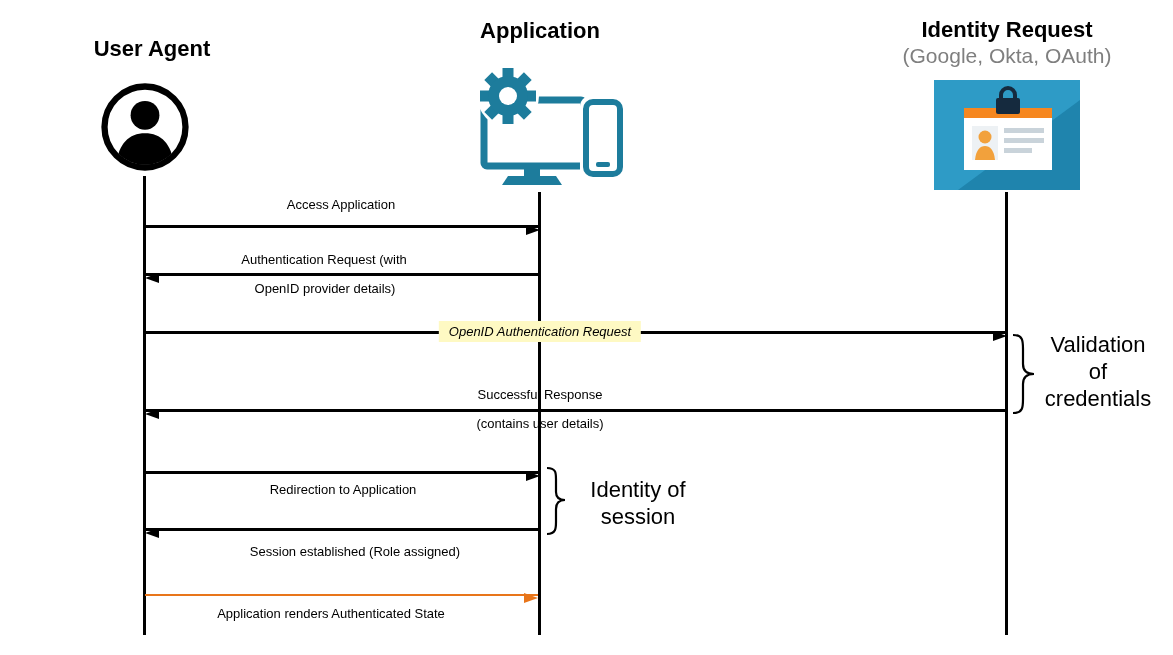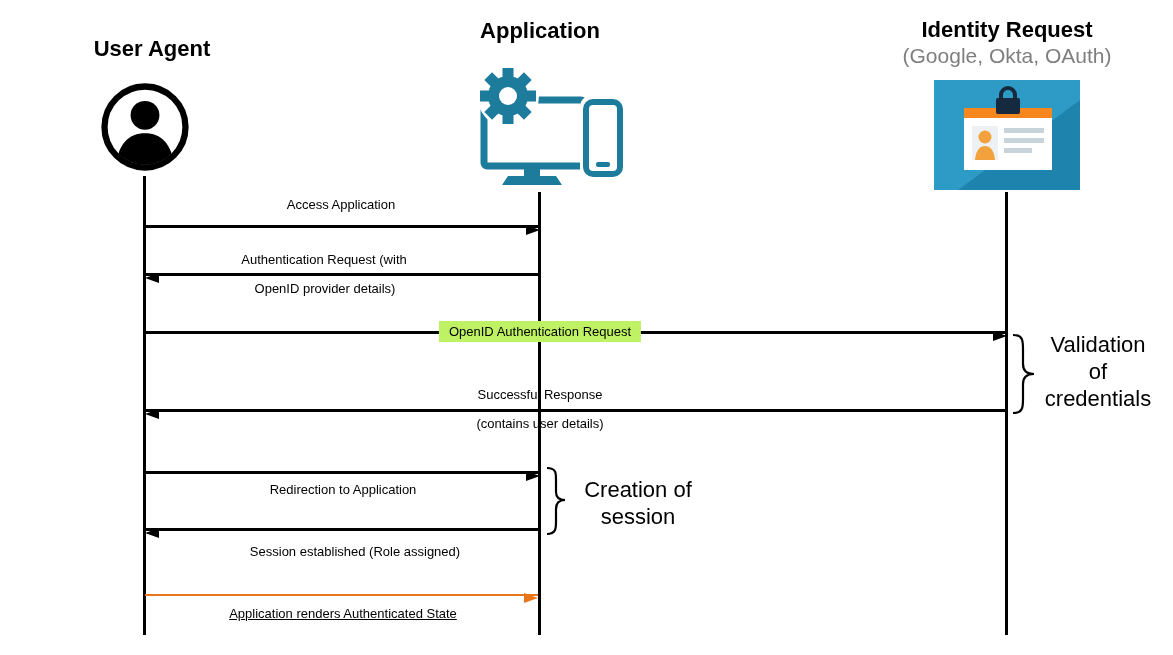--- a/index.html
+++ b/index.html
@@ -23,7 +23,7 @@
   .arrow.orange.right::after { border-left-color: #E8751A; }
 
   .msg-label { position: absolute; transform: translateX(-50%); font-size: 13px; line-height: 21px; color: #000; white-space: nowrap; }
-  .msg-label.bg { background: #bef264; padding: 0 10px; }
+  .msg-label.bg { background: #fef9c3; padding: 0 10px; font-style: italic; }
 
   .note { position: absolute; transform: translateX(-50%); font-size: 22px; line-height: 21px; color: #000; white-space: nowrap; }
 

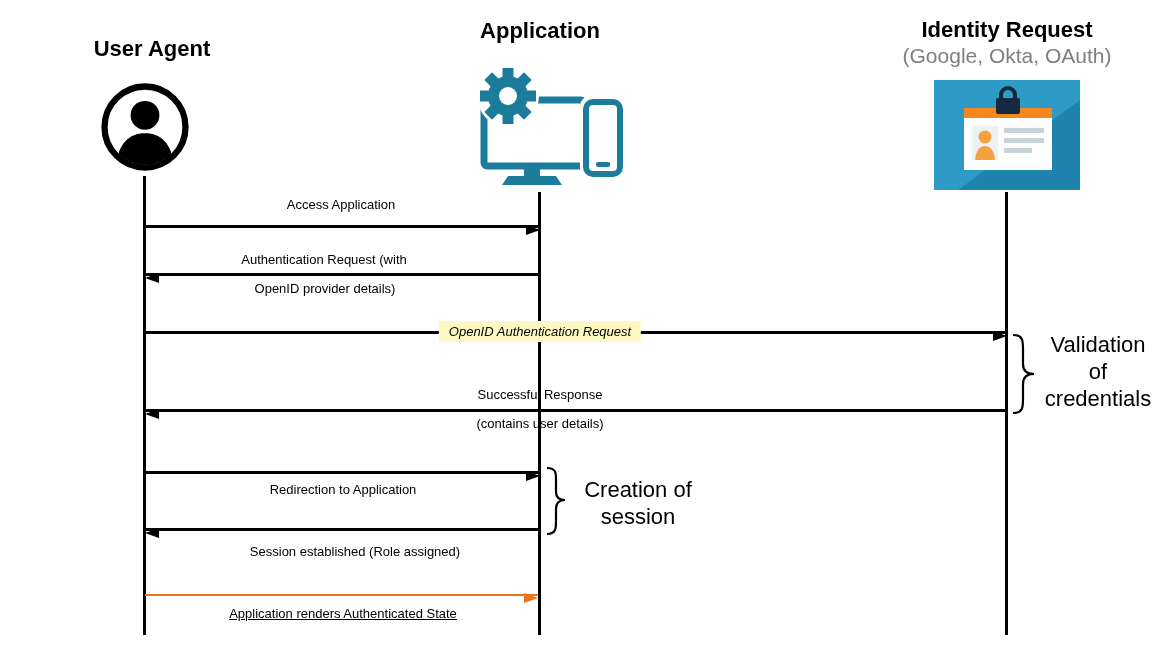--- a/index.html
+++ b/index.html
@@ -124,7 +124,7 @@
   <svg class="brace" style="left:544px; top:466px;" width="24" height="70" viewBox="0 0 24 70">
     <path d="M3,2 C12,2 12,7 12,13 L12,26 C12,31 15,34 21,34 C15,34 12,37 12,43 L12,56 C12,62 12,68 3,68" fill="none" stroke="#000" stroke-width="2.2"></path>
   </svg>
-  <div class="note" style="left:638px; top:479px;">Creation of</div>
+  <div class="note" style="left:638px; top:479px;">Identity of</div>
   <div class="note" style="left:638px; top:506px;">session</div>
 
   <div class="arrow left" style="left:145px; top:528px; width:395px;"></div>

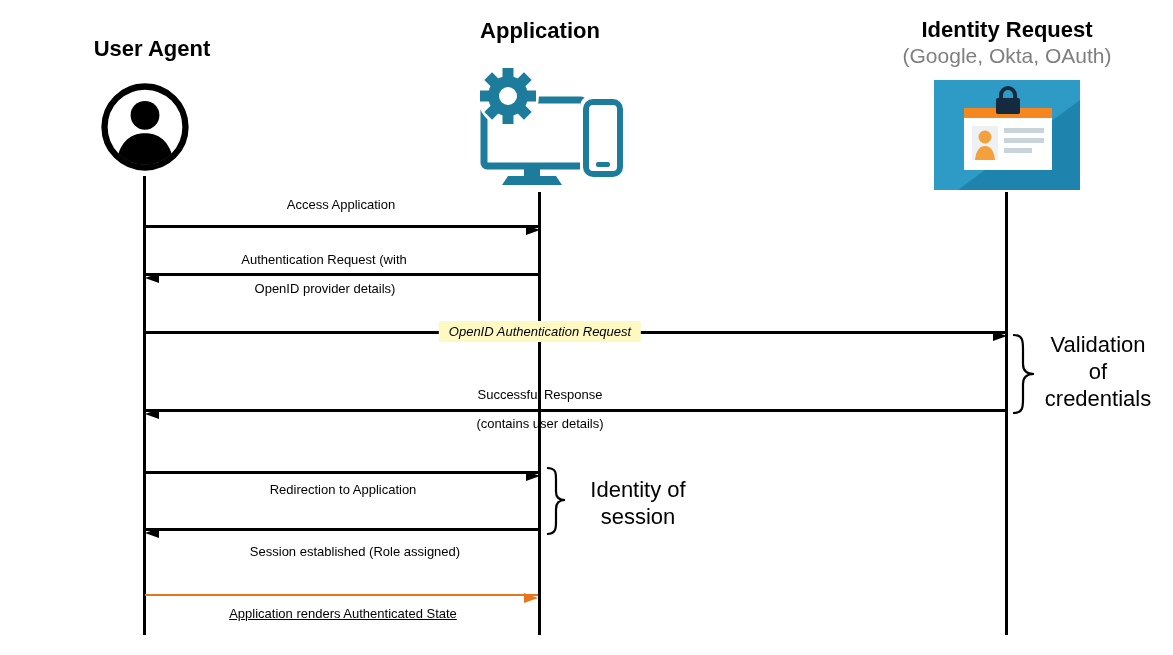--- a/index.html
+++ b/index.html
@@ -131,7 +131,7 @@
   <div class="msg-label" style="left:355px; top:541px;">Session established (Role assigned)</div>
 
   <div class="arrow right orange" style="left:145px; top:594px; width:393px;"></div>
-  <div class="msg-label" style="left:343px; top:603px;text-decoration:underline;">Application renders Authenticated State</div>
+  <div class="msg-label" style="left:331px; top:603px;">Application renders Authenticated State</div>
 
 </div>
 

